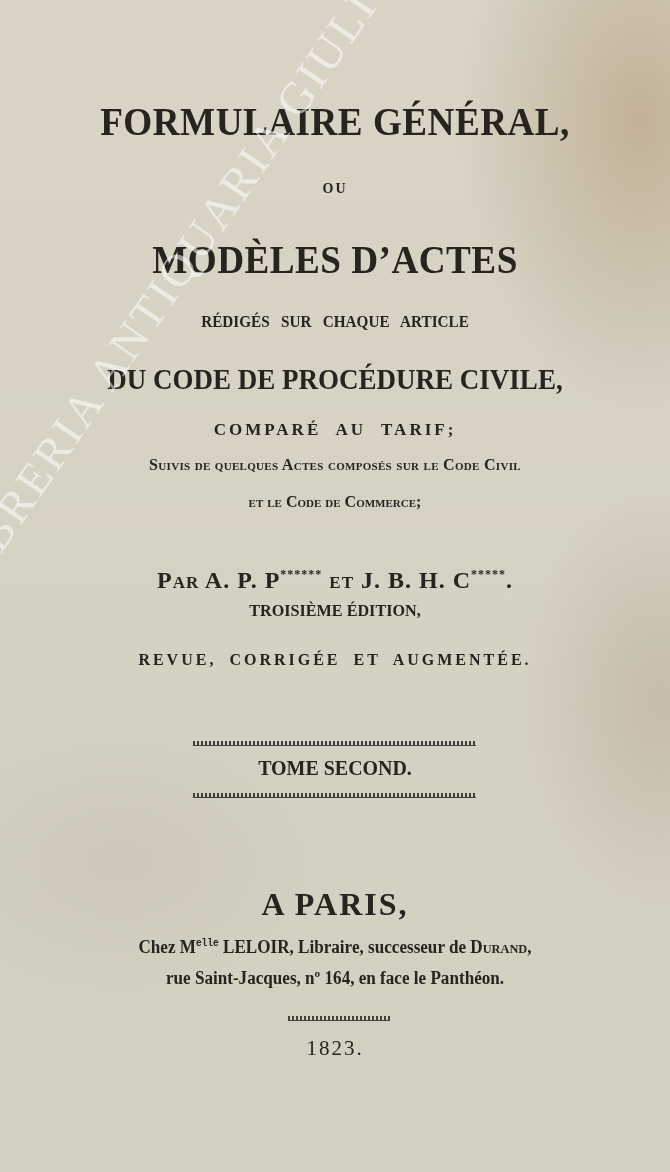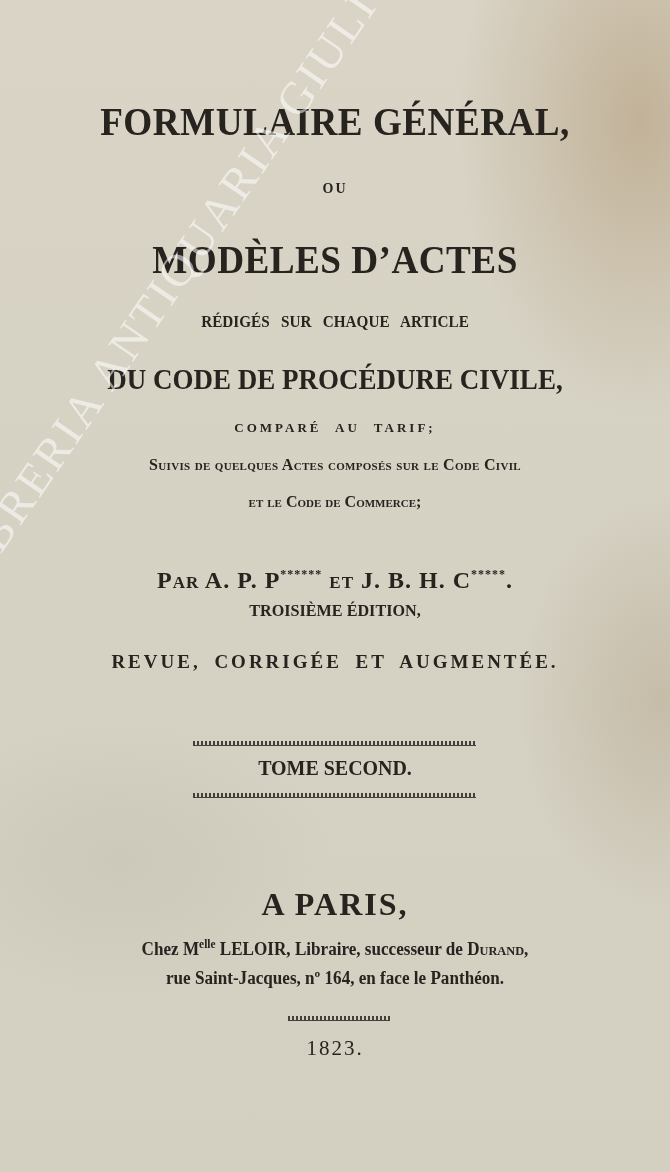--- a/index.html
+++ b/index.html
@@ -26,7 +26,7 @@
     .title2 { top: 240px; font-size: 40px; font-weight: bold; letter-spacing: 0.5px; transform: scaleX(0.93); }
     .redig { top: 314px; font-size: 16px; font-weight: bold; word-spacing: 8px; transform: scaleX(0.95); }
     .code { top: 364px; font-size: 30px; font-weight: bold; transform: scaleX(0.9); }
-    .compare { top: 421px; font-size: 13px; font-weight: bold; letter-spacing: 3px; word-spacing: 8px; }
+    .compare { top: 421px; font-size: 17px; font-weight: bold; letter-spacing: 3px; word-spacing: 8px; }
     .suivis { top: 457px; font-size: 16px; font-variant: small-caps; font-weight: bold; letter-spacing: 0.3px; }
     .suivis2 { top: 494px; font-size: 16px; font-variant: small-caps; font-weight: bold; }
     .par { top: 568px; font-size: 24px; font-variant: small-caps; font-weight: bold; letter-spacing: 1px; }

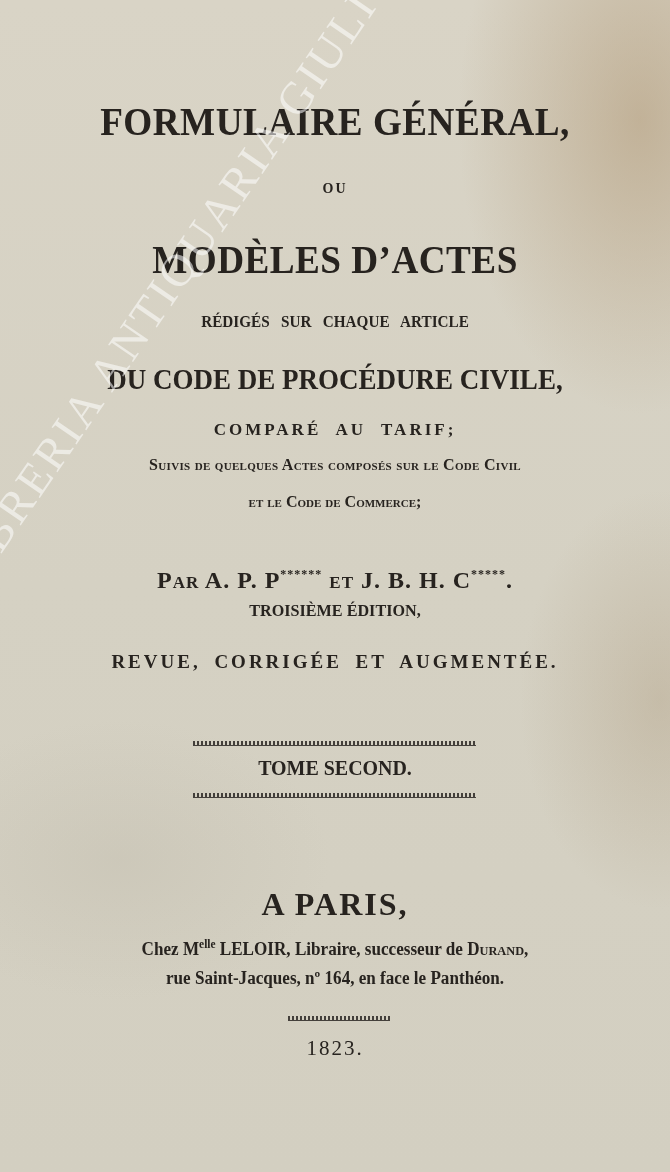--- a/index.html
+++ b/index.html
@@ -32,7 +32,7 @@
     .par { top: 568px; font-size: 24px; font-variant: small-caps; font-weight: bold; letter-spacing: 1px; }
     .par sup { font-size: 12px; vertical-align: 10px; }
     .edition { top: 602px; font-size: 17px; font-weight: bold; transform: scaleX(0.95); }
-    .revue { top: 652px; font-size: 19px; font-weight: bold; letter-spacing: 3px; word-spacing: 6px; }
+    .revue { top: 652px; font-size: 16px; font-weight: bold; letter-spacing: 3px; word-spacing: 6px; }
     .rule {
       position: absolute; height: 4px;
       background: repeating-linear-gradient(90deg, #2b2724 0 2px, transparent 2px 4px);

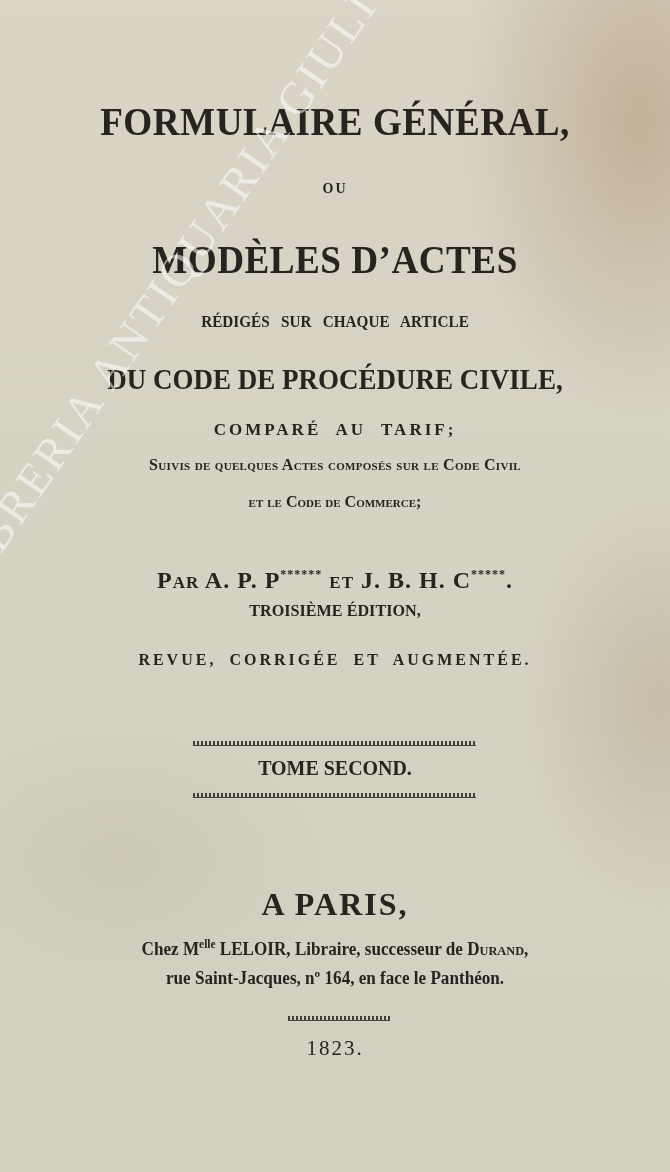--- a/index.html
+++ b/index.html
@@ -44,7 +44,7 @@
     .tome { top: 758px; font-size: 21px; font-weight: bold; transform: scaleX(0.95); }
     .paris { top: 888px; font-size: 32px; font-weight: bold; letter-spacing: 2px; }
     .chez { top: 938px; font-size: 18px; font-weight: bold; transform: scaleX(0.95); }
-    .chez sup { font-size: 12px; vertical-align: 7px; }
+    .chez sup { font-size: 10px; vertical-align: 7px; font-family: Liberation Mono, monospace; }
     .sc { font-variant: small-caps; }
     .rue { top: 969px; font-size: 18px; font-weight: bold; transform: scaleX(0.95); }
     .year { top: 1038px; font-size: 21px; letter-spacing: 2px; }

